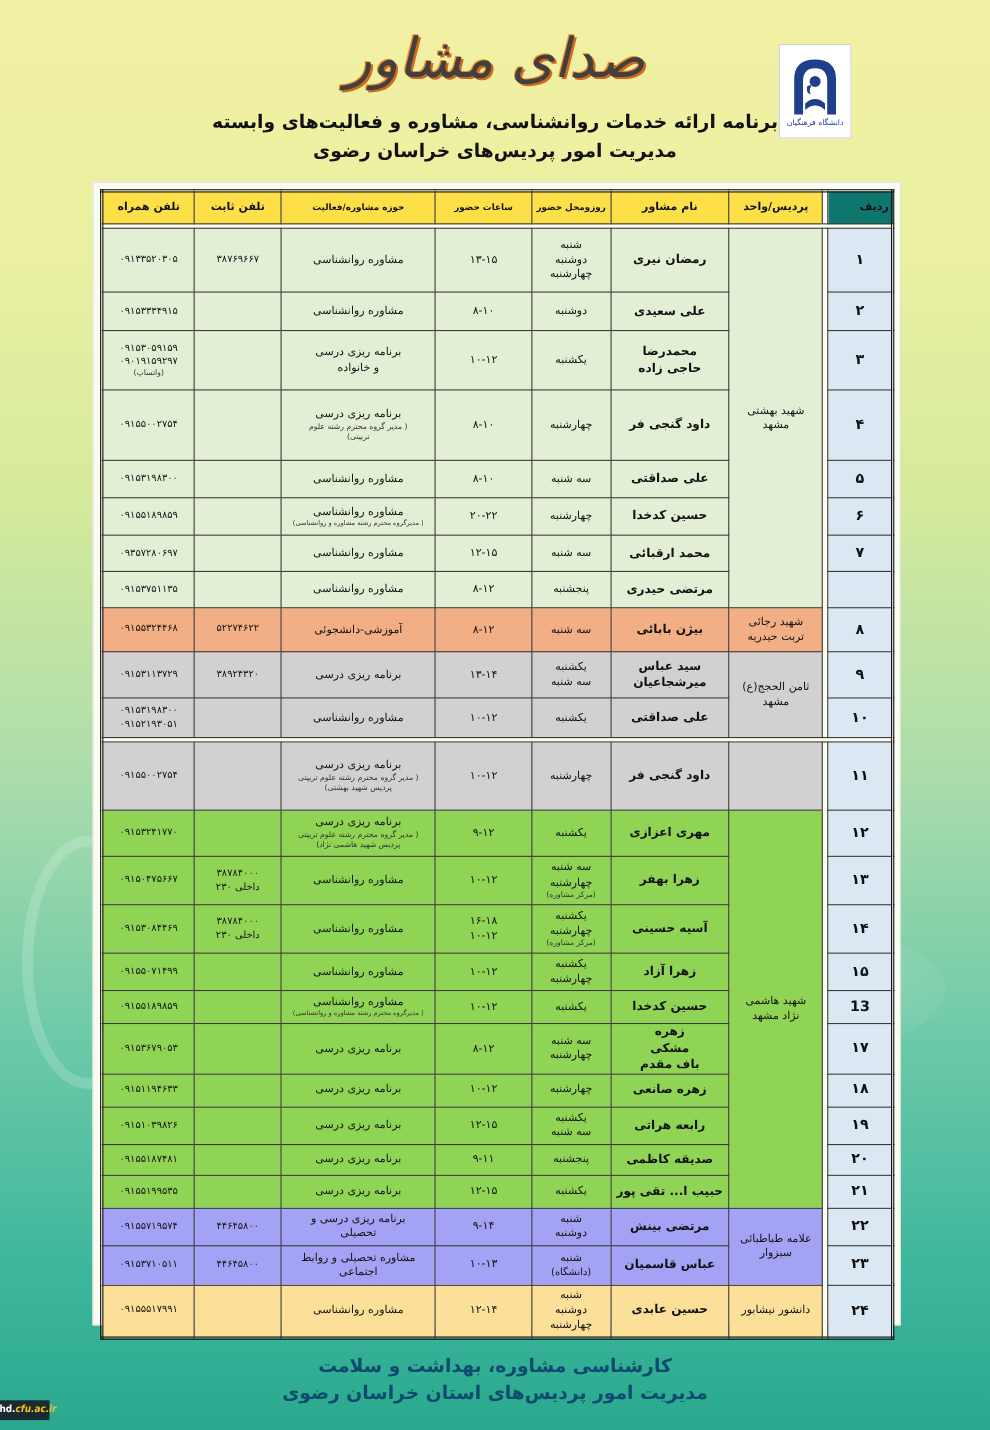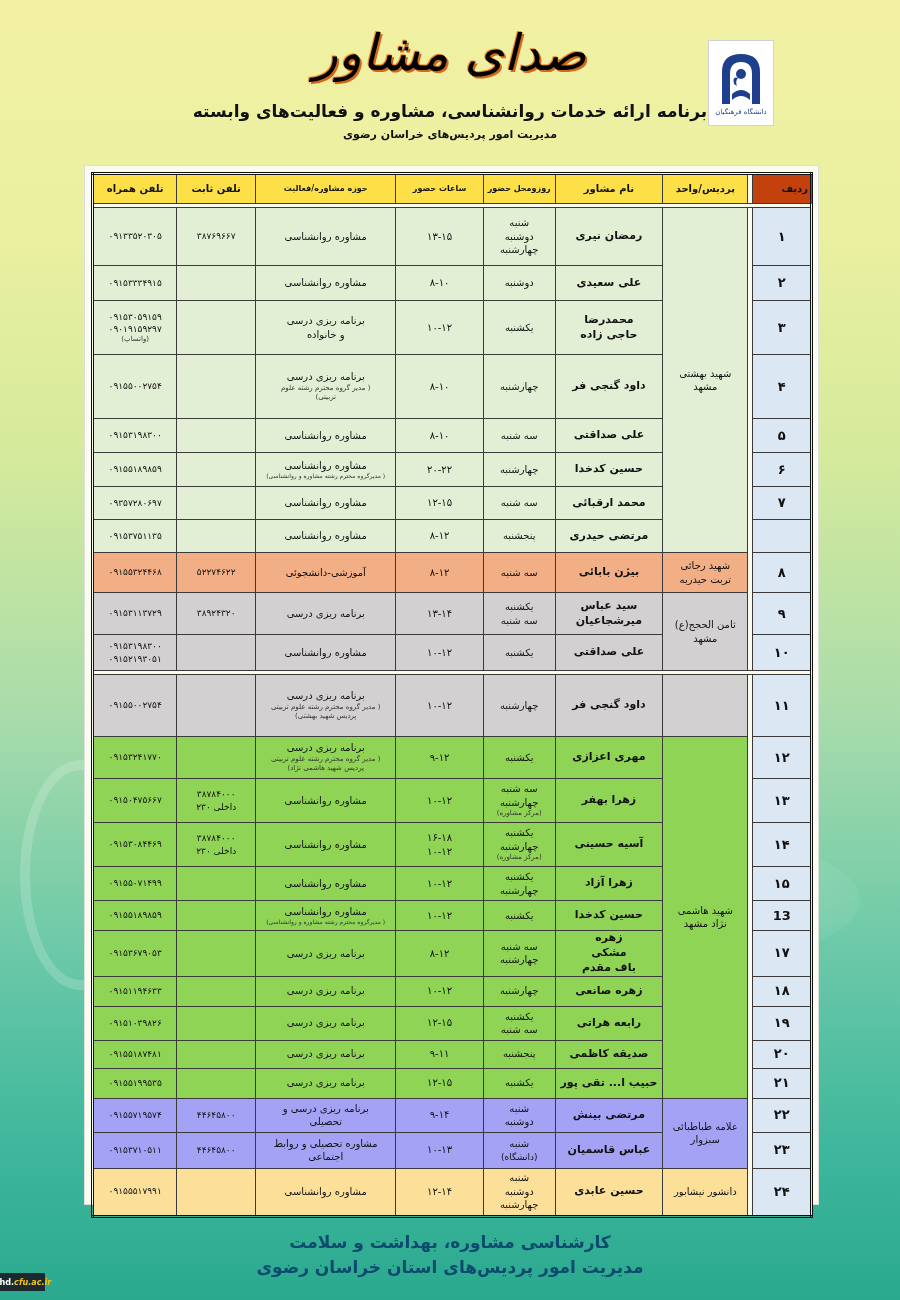--- a/index.html
+++ b/index.html
@@ -17,7 +17,7 @@
   .logo svg { width:46px; height:56px; }
   .logo-caption { font-size:7px; color:#1d3f8c; font-family:"DejaVu Serif", serif; margin-top:2px; }
 
-  .brand-title { position:absolute; left:300px; top:24px; width:300px; text-align:center; font-family:"DejaVu Serif", serif; font-size:50px; font-style:italic; color:#000000; text-shadow: 2px 2px 0 #d1681a, -1px -1px 0 #f08a28; direction:rtl; }
+  .brand-title { position:absolute; left:300px; top:24px; width:300px; text-align:center; font-family:"DejaVu Serif", serif; font-size:50px; font-style:italic; color:#404040; text-shadow: 2px 2px 0 #d1681a, -1px -1px 0 #f08a28; direction:rtl; }
   .subtitle { position:absolute; left:190px; width:520px; text-align:center; font-weight:bold; color:#111; direction:rtl; font-family:"DejaVu Sans", sans-serif; }
   .sub1 { top:101px; font-size:17px; }
   .sub2 { top:128px; font-size:11px; }

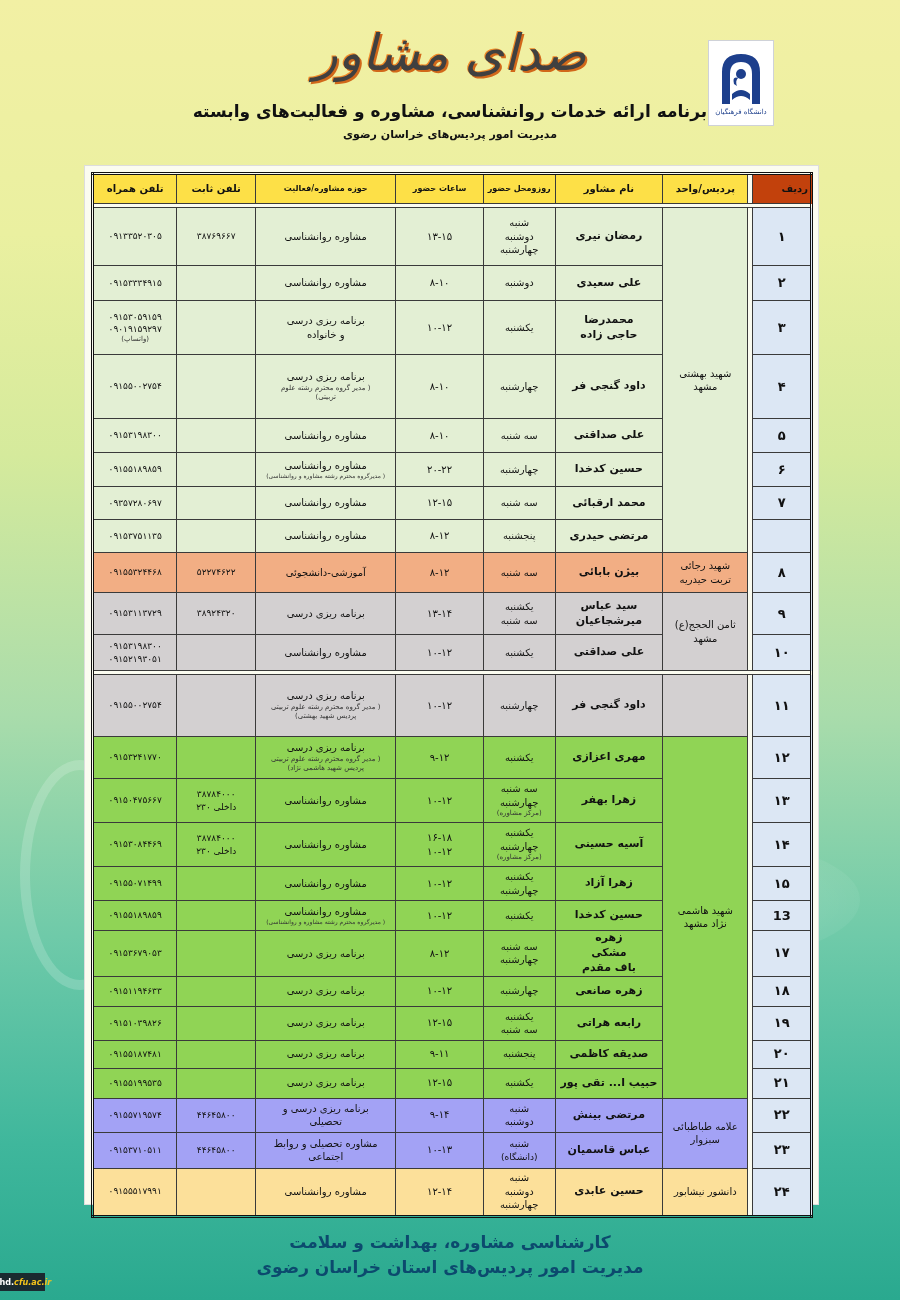--- a/index.html
+++ b/index.html
@@ -20,7 +20,7 @@
   .brand-title { position:absolute; left:300px; top:24px; width:300px; text-align:center; font-family:"DejaVu Serif", serif; font-size:50px; font-style:italic; color:#404040; text-shadow: 2px 2px 0 #d1681a, -1px -1px 0 #f08a28; direction:rtl; }
   .subtitle { position:absolute; left:190px; width:520px; text-align:center; font-weight:bold; color:#111; direction:rtl; font-family:"DejaVu Sans", sans-serif; }
   .sub1 { top:101px; font-size:17px; }
-  .sub2 { top:128px; font-size:11px; }
+  .sub2 { top:128px; font-size:17px; }
 
   .table-frame { position:absolute; left:84px; top:165px; width:735px; height:1040px; background:#fbfcf0; border:1px solid #ddd; }
   table { position:absolute; border-collapse:collapse; direction:rtl; font-size:10px; color:#111; }

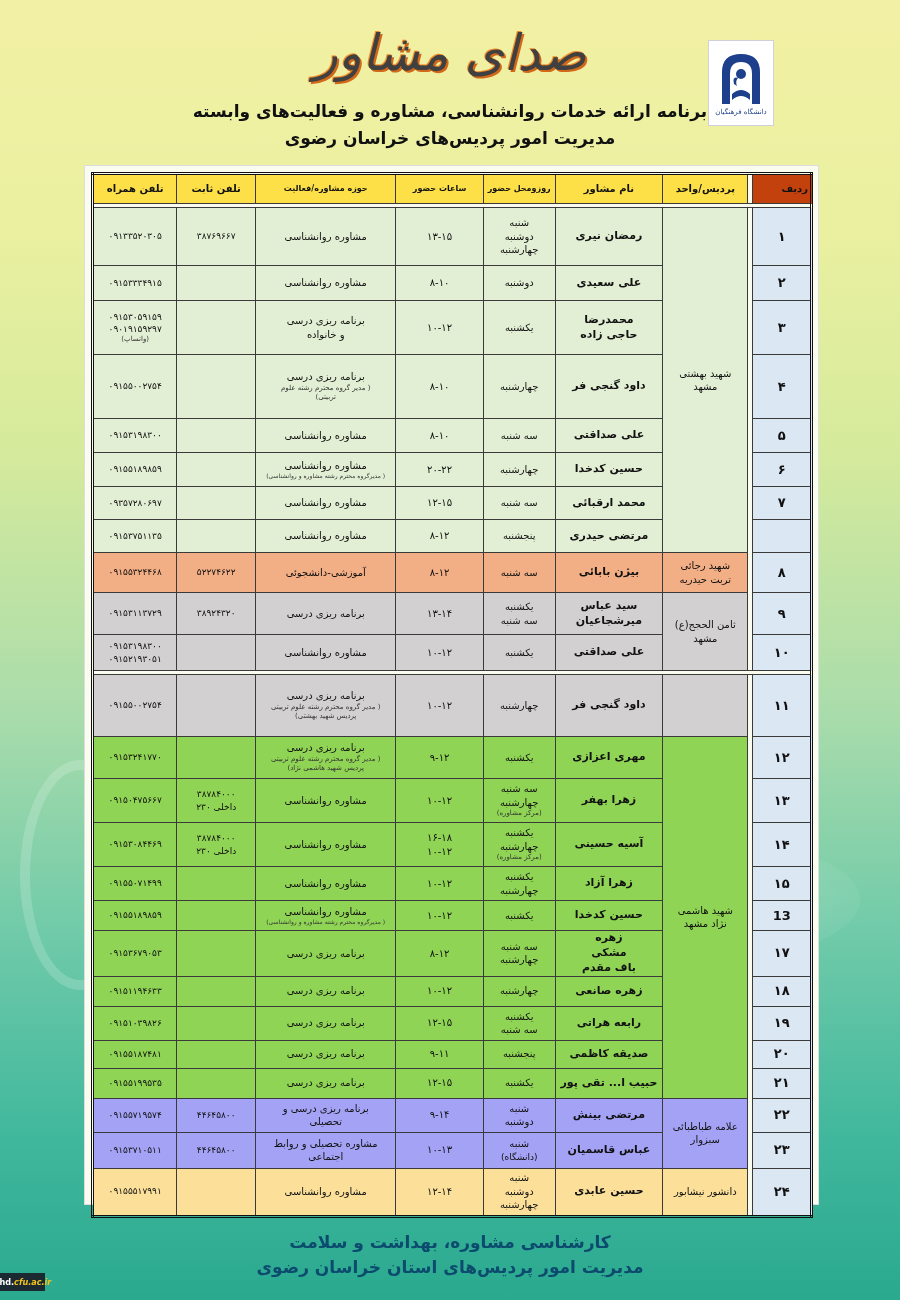--- a/index.html
+++ b/index.html
@@ -28,7 +28,7 @@
   th { background:#fde047; font-weight:bold; font-size:10px; height:30px; }
   .main-tbl { left:91px; top:172px; width:722px; border:3px double #111; }
   .num { background:#dce7f4; font-weight:bold; font-size:13px; width:44px; }
-  .num-head { background:#c2410c; width:44px;padding-left:28px; }
+  .num-head { background:#0f766e; width:44px;padding-left:28px; }
   .spacer { width:5px; border-top:none; border-bottom:none; background:#fbfcf0; }
   .name { font-weight:bold; font-size:11px; }
   .small { font-size:7px; color:#333; display:block; }

